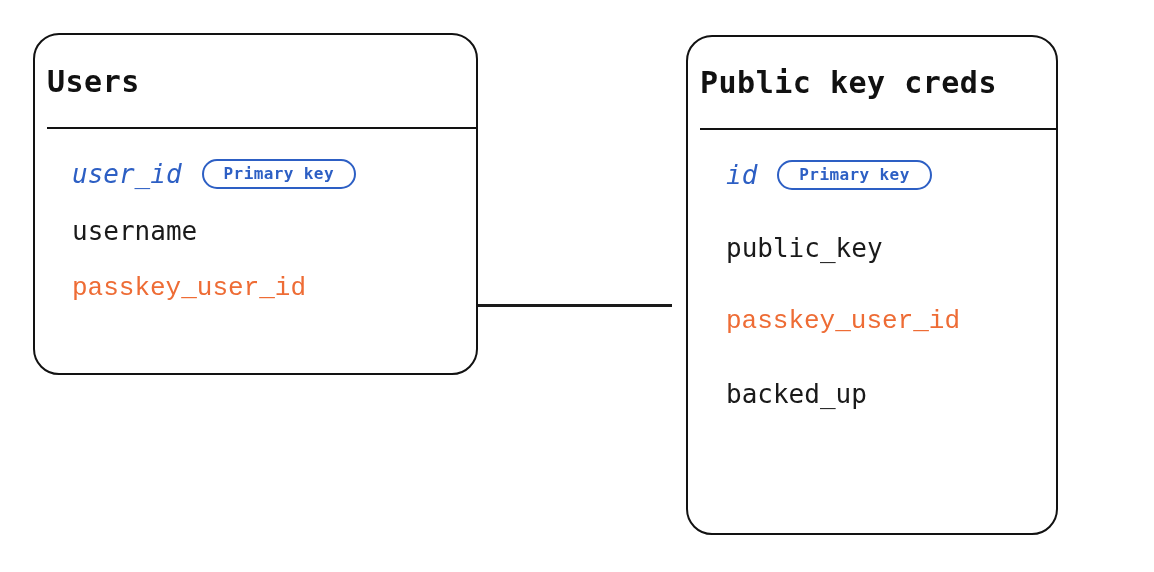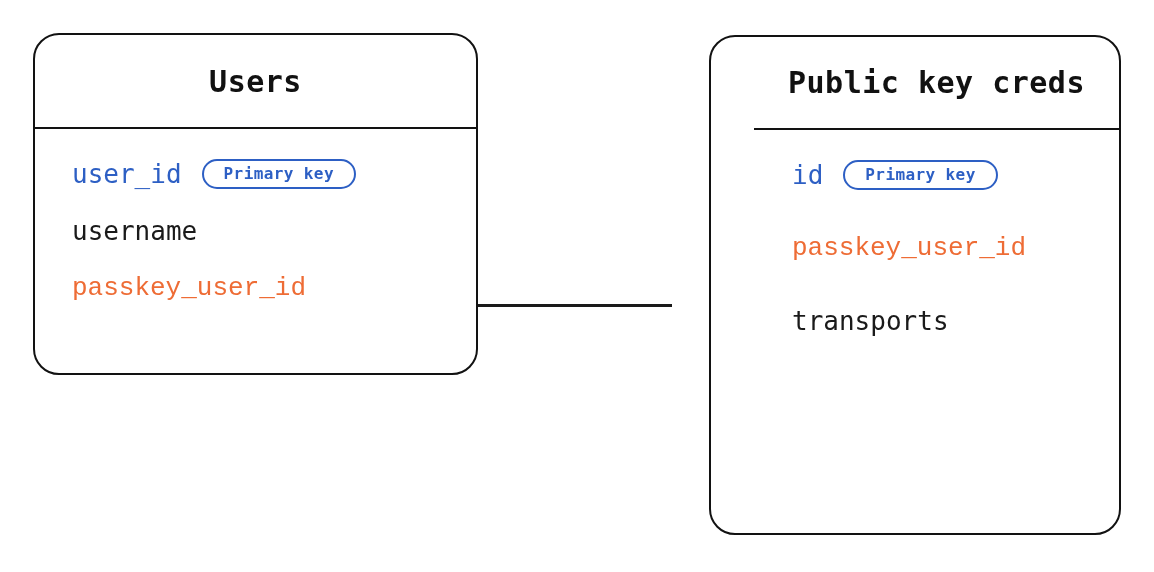--- a/index.html
+++ b/index.html
@@ -42,8 +42,8 @@
     flex: 0 0 auto;
     display: flex;
     align-items: center;
-    justify-content: center;
     border-bottom: 2px solid #0369a1;
+    margin-left: 12px;
   }
 
   .entity-title {

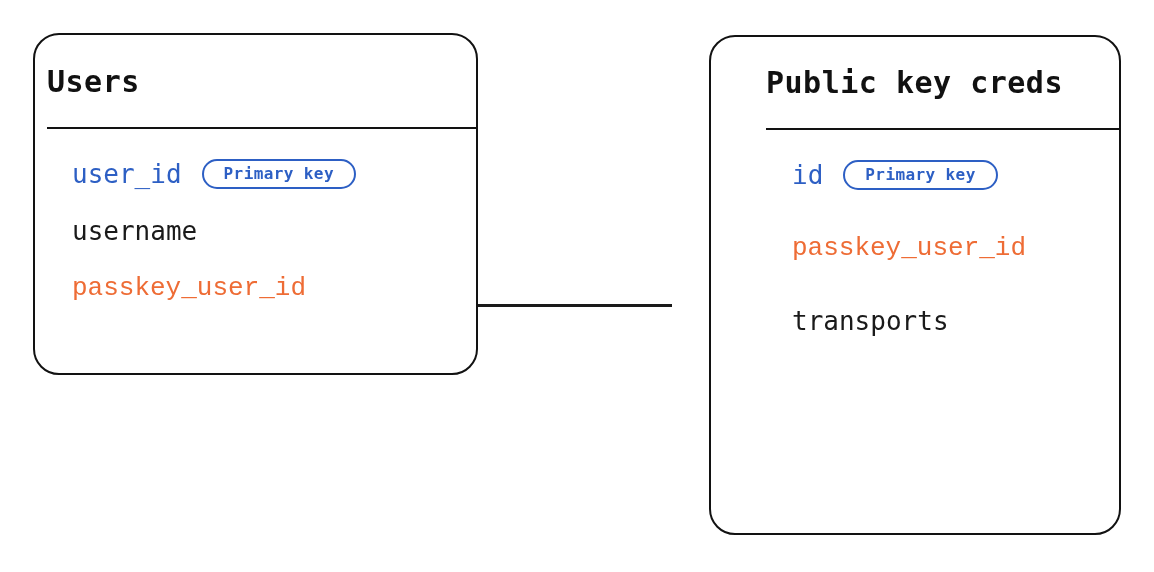--- a/index.html
+++ b/index.html
@@ -126,7 +126,7 @@
         </div>
       </div>
     </div>
-    <div class="entity" style="left: 709px; top: 35px; width: 412px; height: 500px; border-color: rgb(18, 18, 18); padding-left: 43px;">
+    <div class="entity" style="left: 686px; top: 35px; width: 372px; height: 500px; border-color: rgb(18, 18, 18);">
       <div class="entity-header" style="height: 93px; border-bottom-color: rgb(18, 18, 18);">
         <div class="entity-title">Public key creds</div>
       </div>

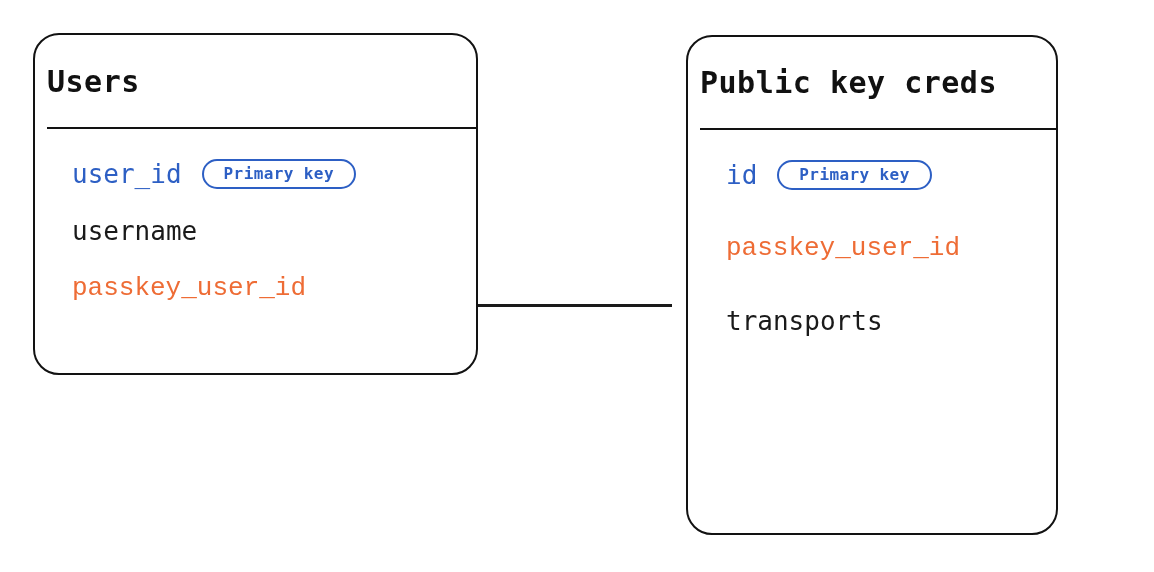--- a/index.html
+++ b/index.html
@@ -76,7 +76,7 @@
     letter-spacing: 0px;
   }
 
-  .field-name.pk   { color: #2d5fc4; }
+  .field-name.pk   { color: #2d5fc4; font-style: italic; }
   .field-name.fk   { color: #ee6c35; font-family: Liberation Mono, monospace; }
   .field-name.plain{ color: #1a1a1a; }
 

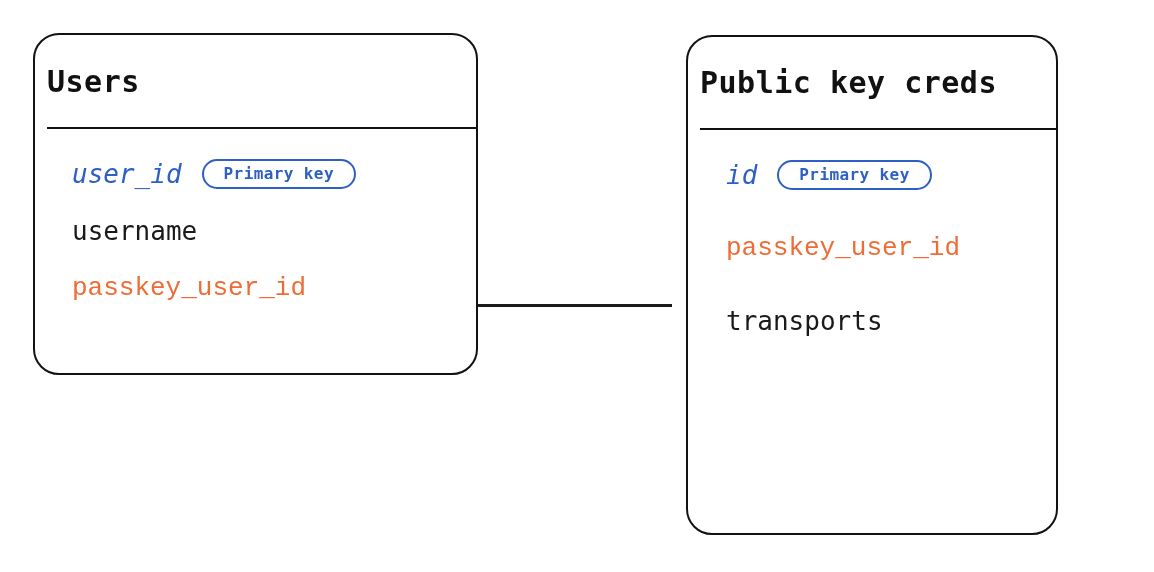--- a/index.html
+++ b/index.html
@@ -138,6 +138,9 @@
           </span>
         </div>
         <div class="field-row">
+          <span class="field-name plain" style="color: rgb(26, 26, 26);">public_key</span>
+        </div>
+        <div class="field-row">
           <span class="field-name fk" style="color: rgb(238, 108, 53);">passkey_user_id</span>
         </div>
         <div class="field-row">

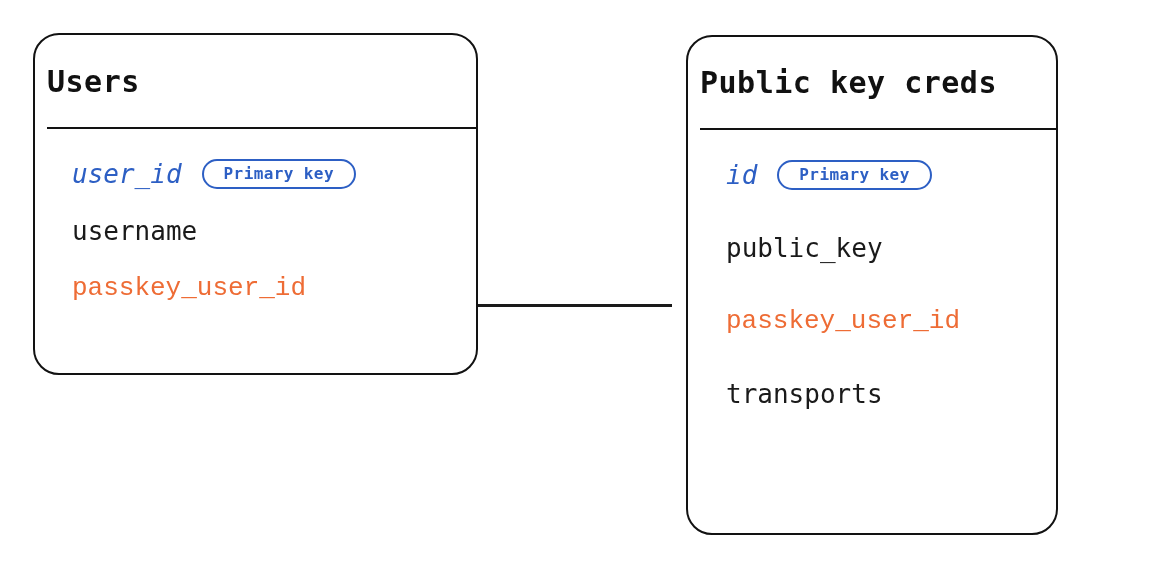--- a/index.html
+++ b/index.html
@@ -144,6 +144,9 @@
           <span class="field-name fk" style="color: rgb(238, 108, 53);">passkey_user_id</span>
         </div>
         <div class="field-row">
+          <span class="field-name plain" style="color: rgb(26, 26, 26);">backed_up</span>
+        </div>
+        <div class="field-row">
           <span class="field-name plain" style="color: rgb(26, 26, 26);">transports</span>
         </div>
       </div>

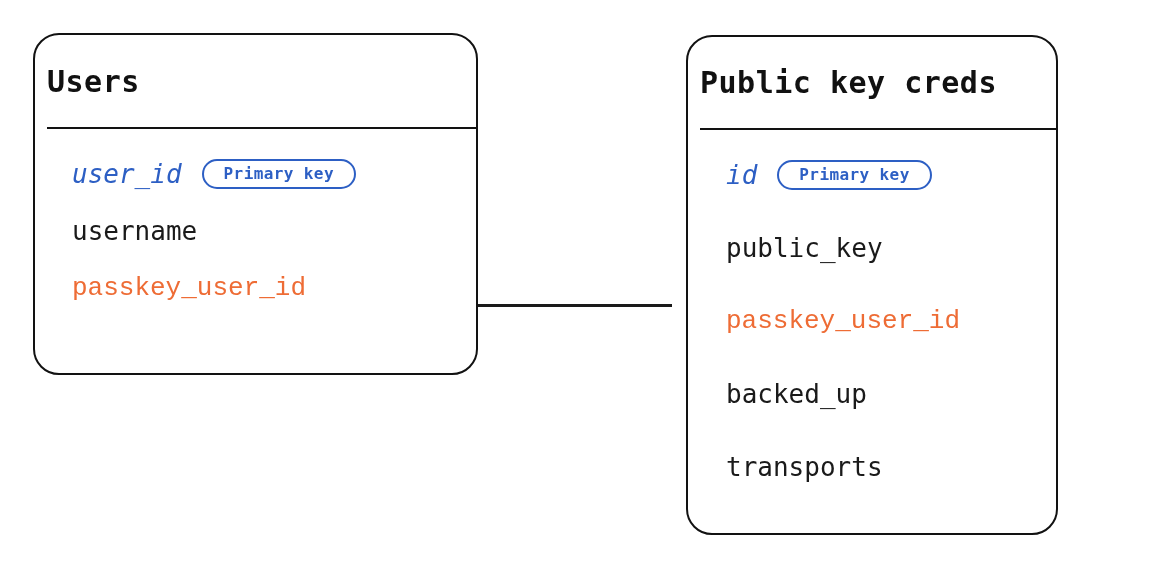--- a/index.html
+++ b/index.html
@@ -146,9 +146,6 @@
         <div class="field-row">
           <span class="field-name plain" style="color: rgb(26, 26, 26);">backed_up</span>
         </div>
-        <div class="field-row">
-          <span class="field-name plain" style="color: rgb(26, 26, 26);">transports</span>
-        </div>
       </div>
     </div>
   </div>

